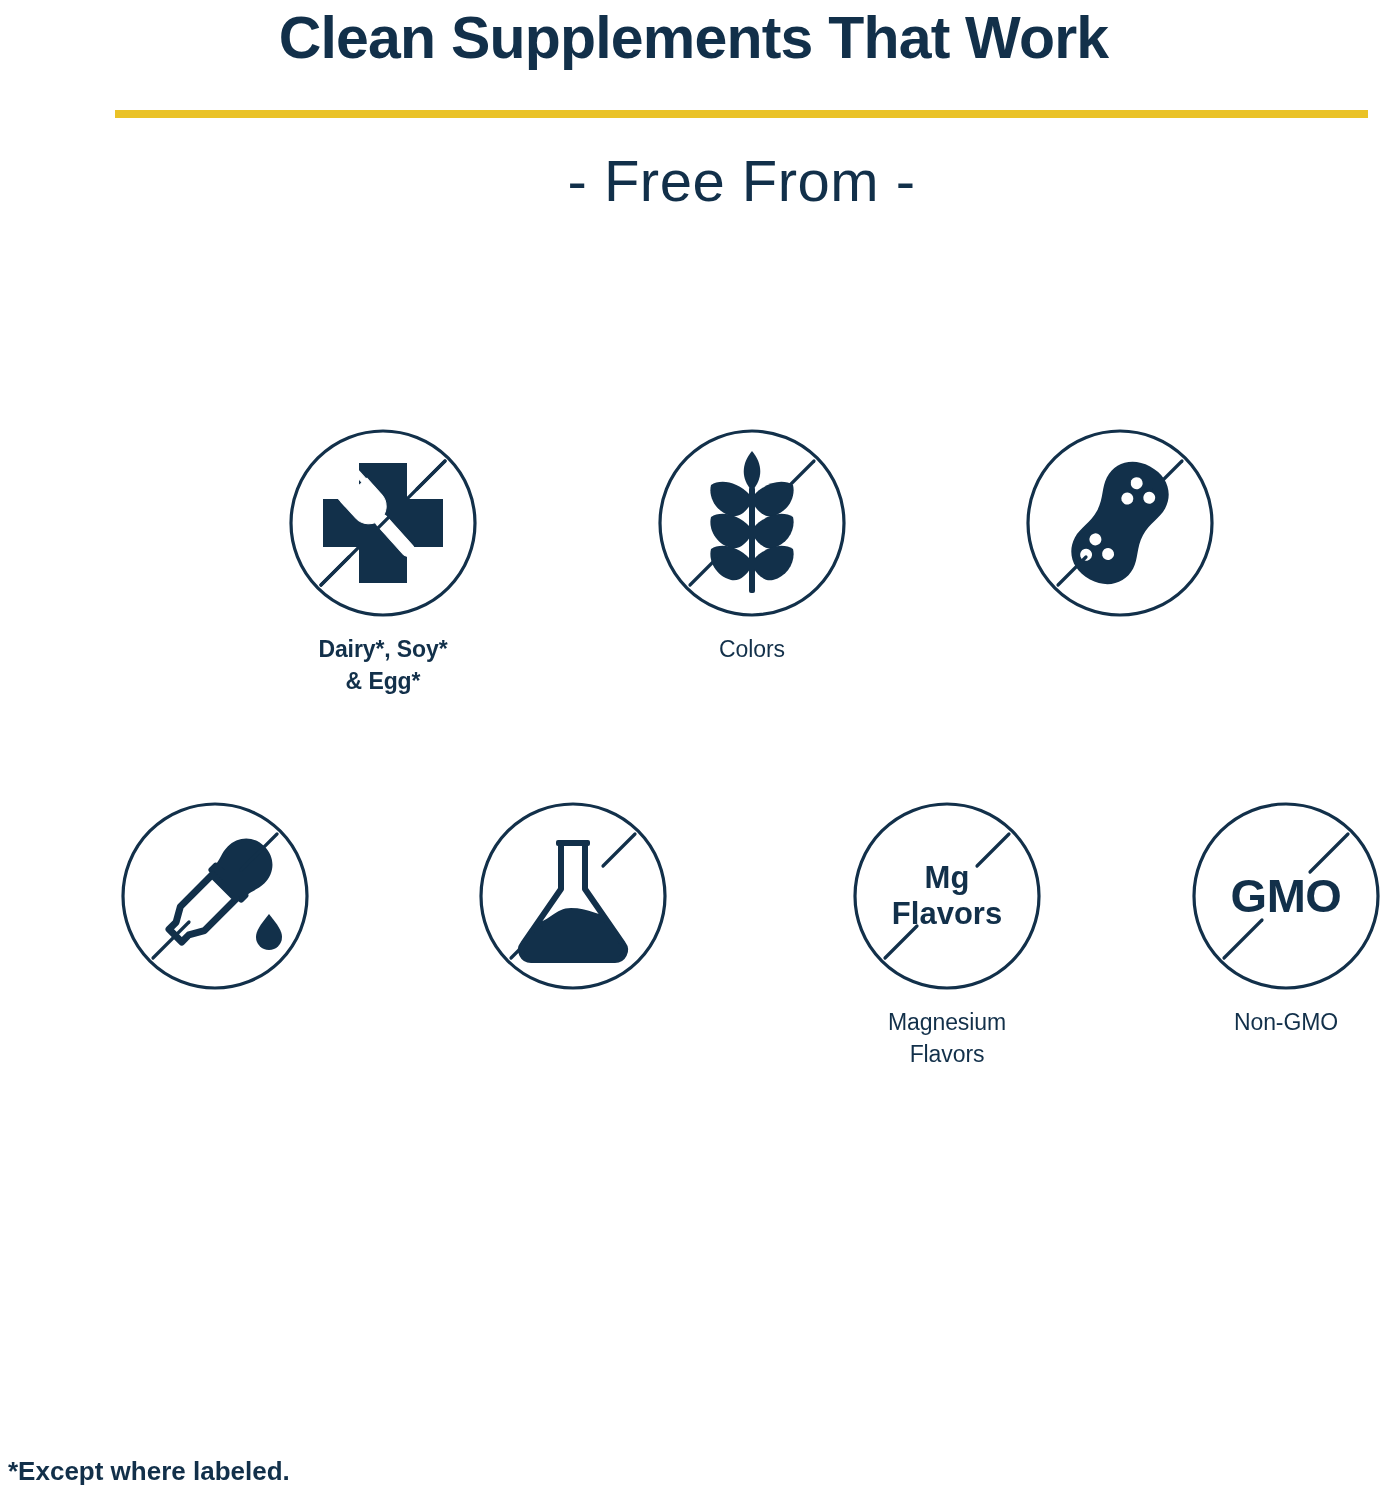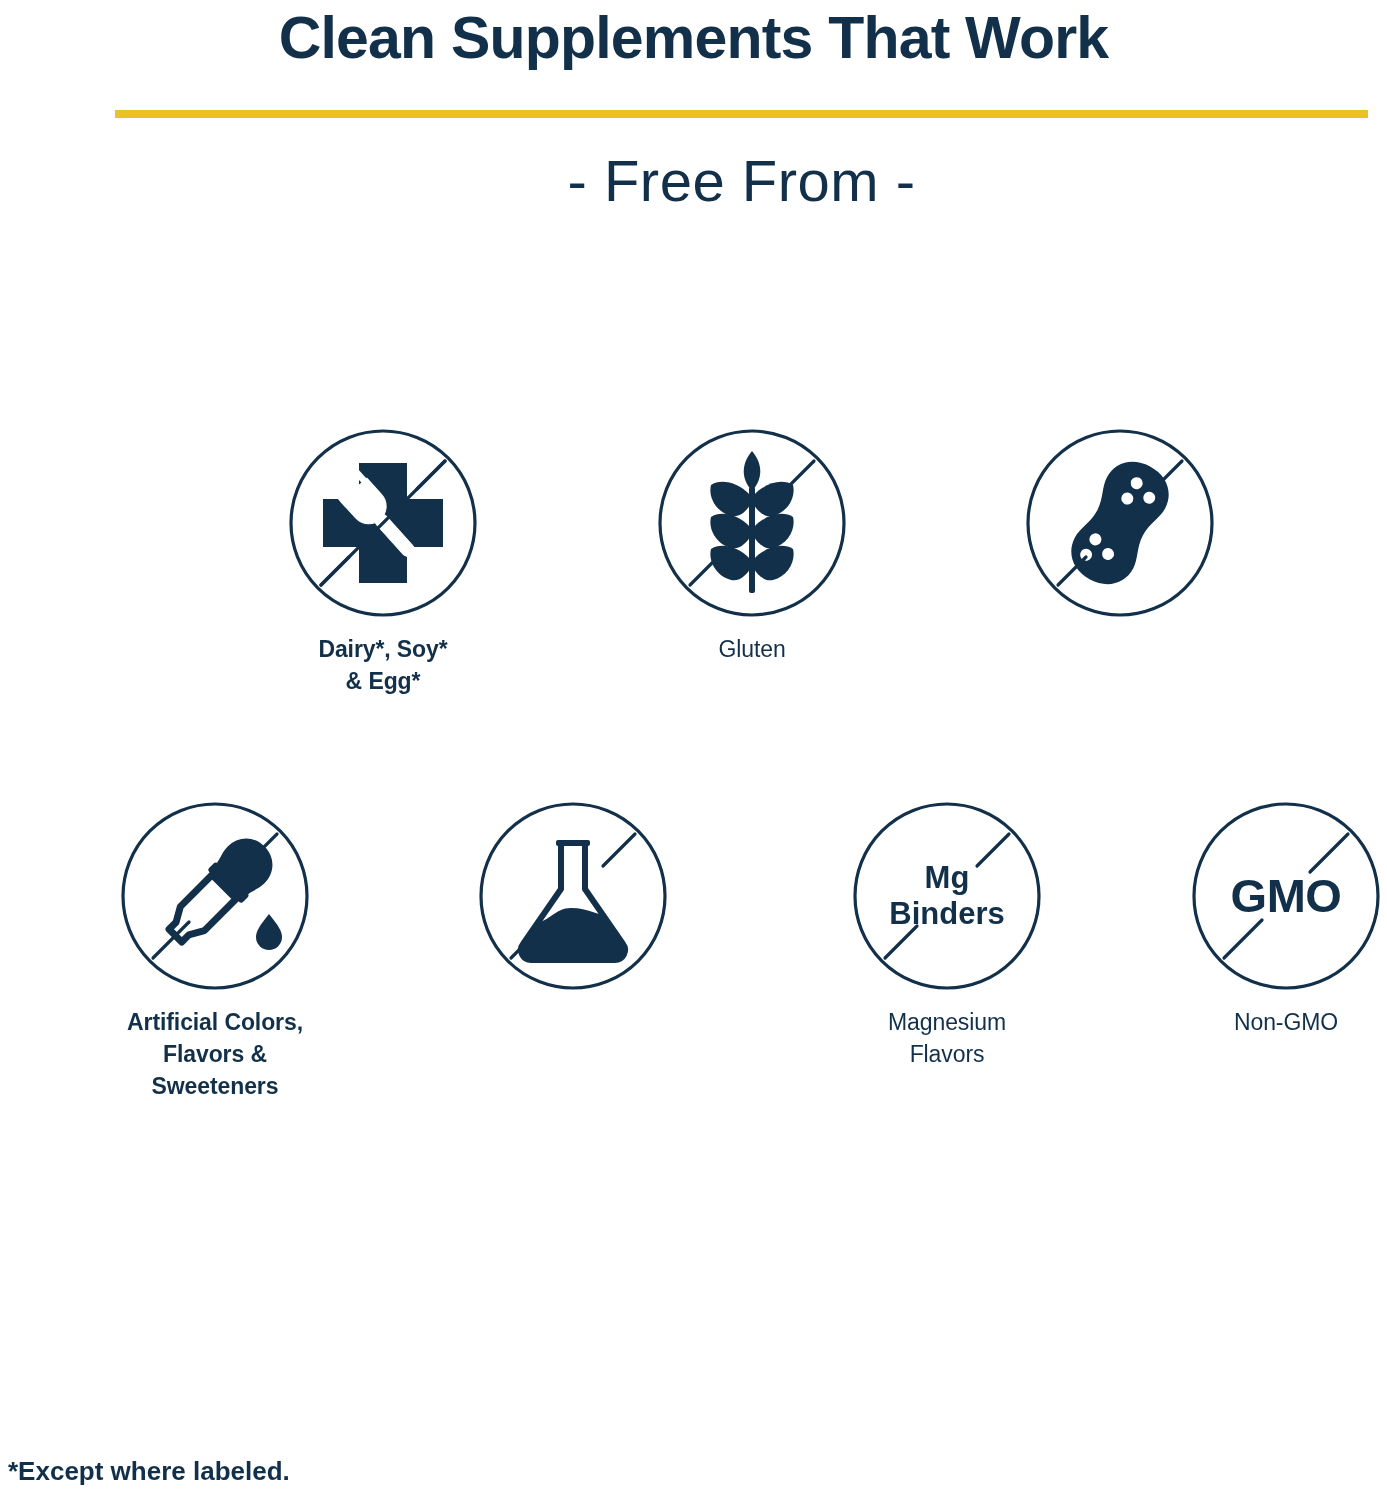--- a/index.html
+++ b/index.html
@@ -181,7 +181,7 @@
       <line x1="132" y1="60" x2="158" y2="34" stroke="#12304a" stroke-width="3.2" stroke-linecap="round"></line>
     </svg>
   </div>
-  <div class="badge-label light">Gluten</div>
+  <div class="badge-label light">Colors</div>
 </div>
 
 <div class="badge" style="left:1120px; top:427px;">

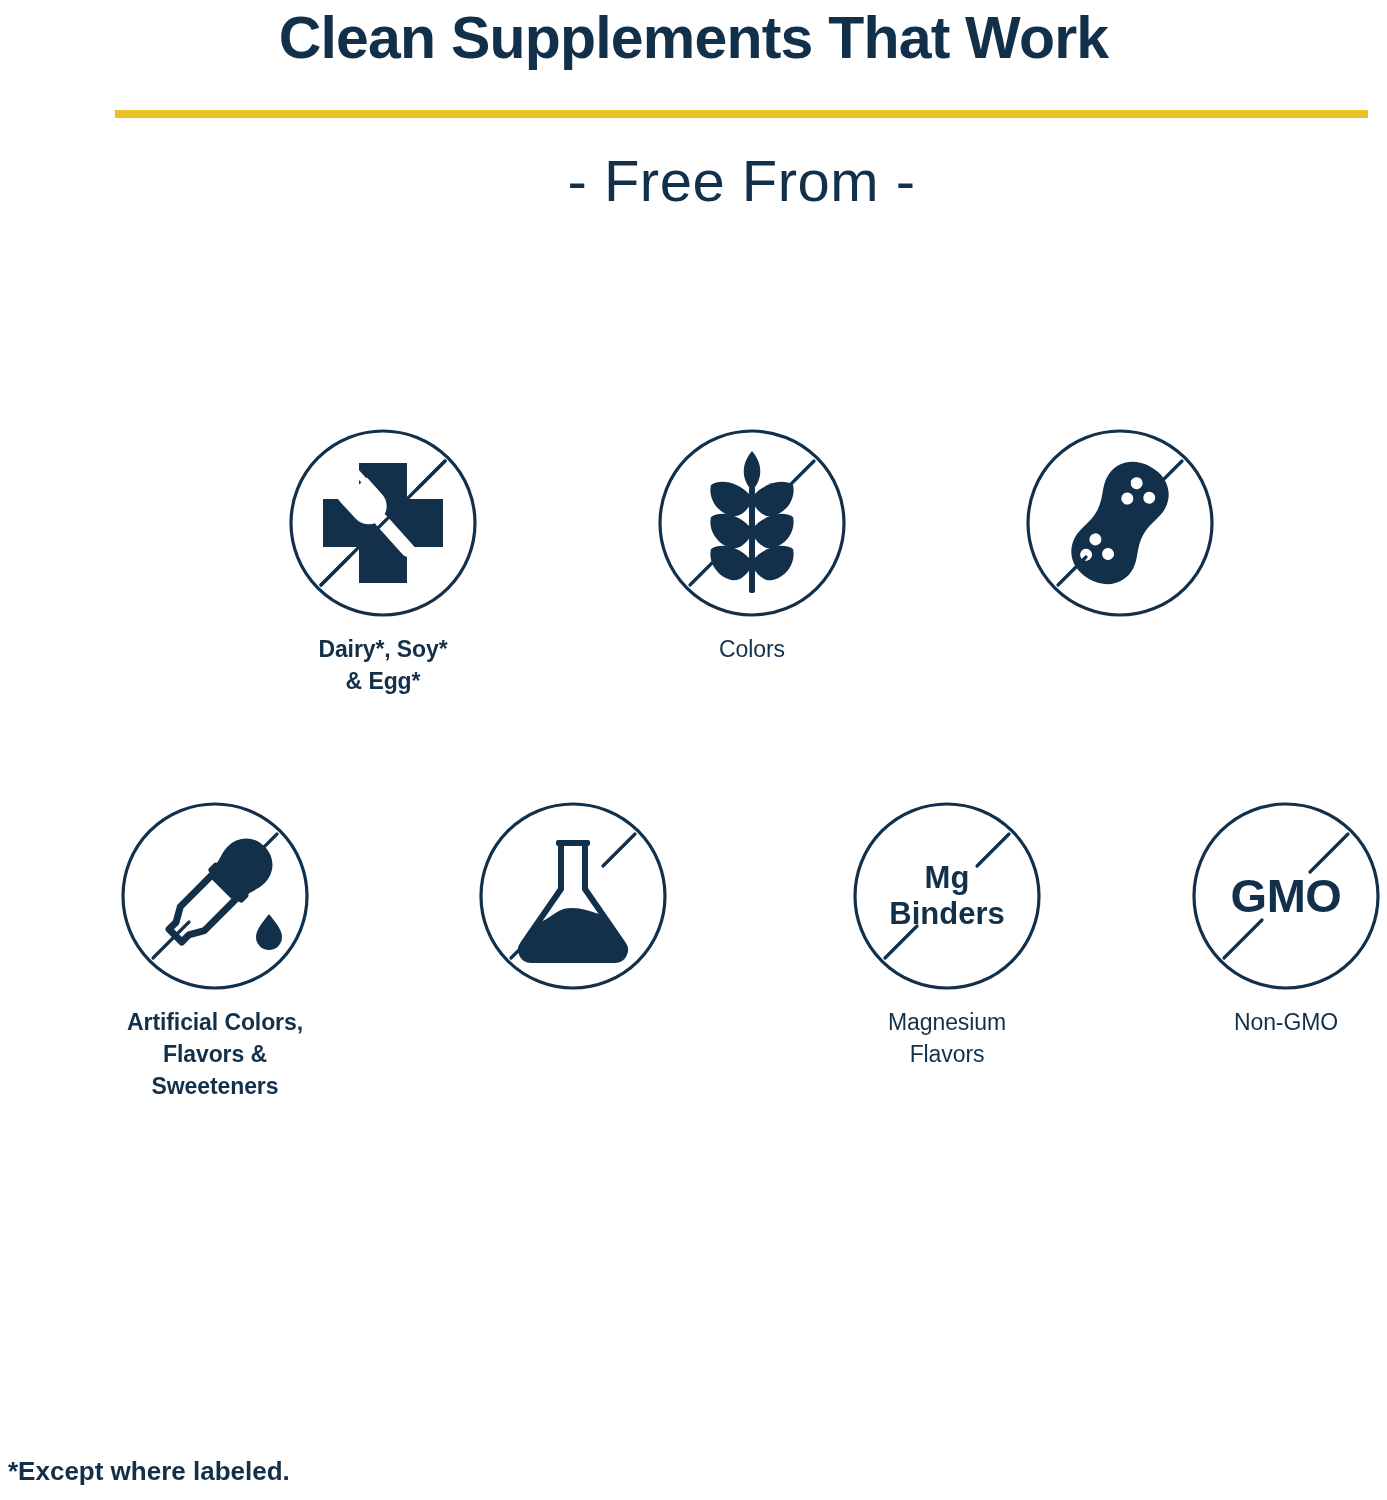--- a/index.html
+++ b/index.html
@@ -268,7 +268,7 @@
       <line x1="126" y1="66" x2="158" y2="34" stroke="#12304a" stroke-width="3.2" stroke-linecap="round"></line>
     </svg>
     <div class="incircle-text small">Mg
-Binders</div>
+Flavors</div>
   </div>
   <div class="badge-label light">Magnesium
 Flavors</div>

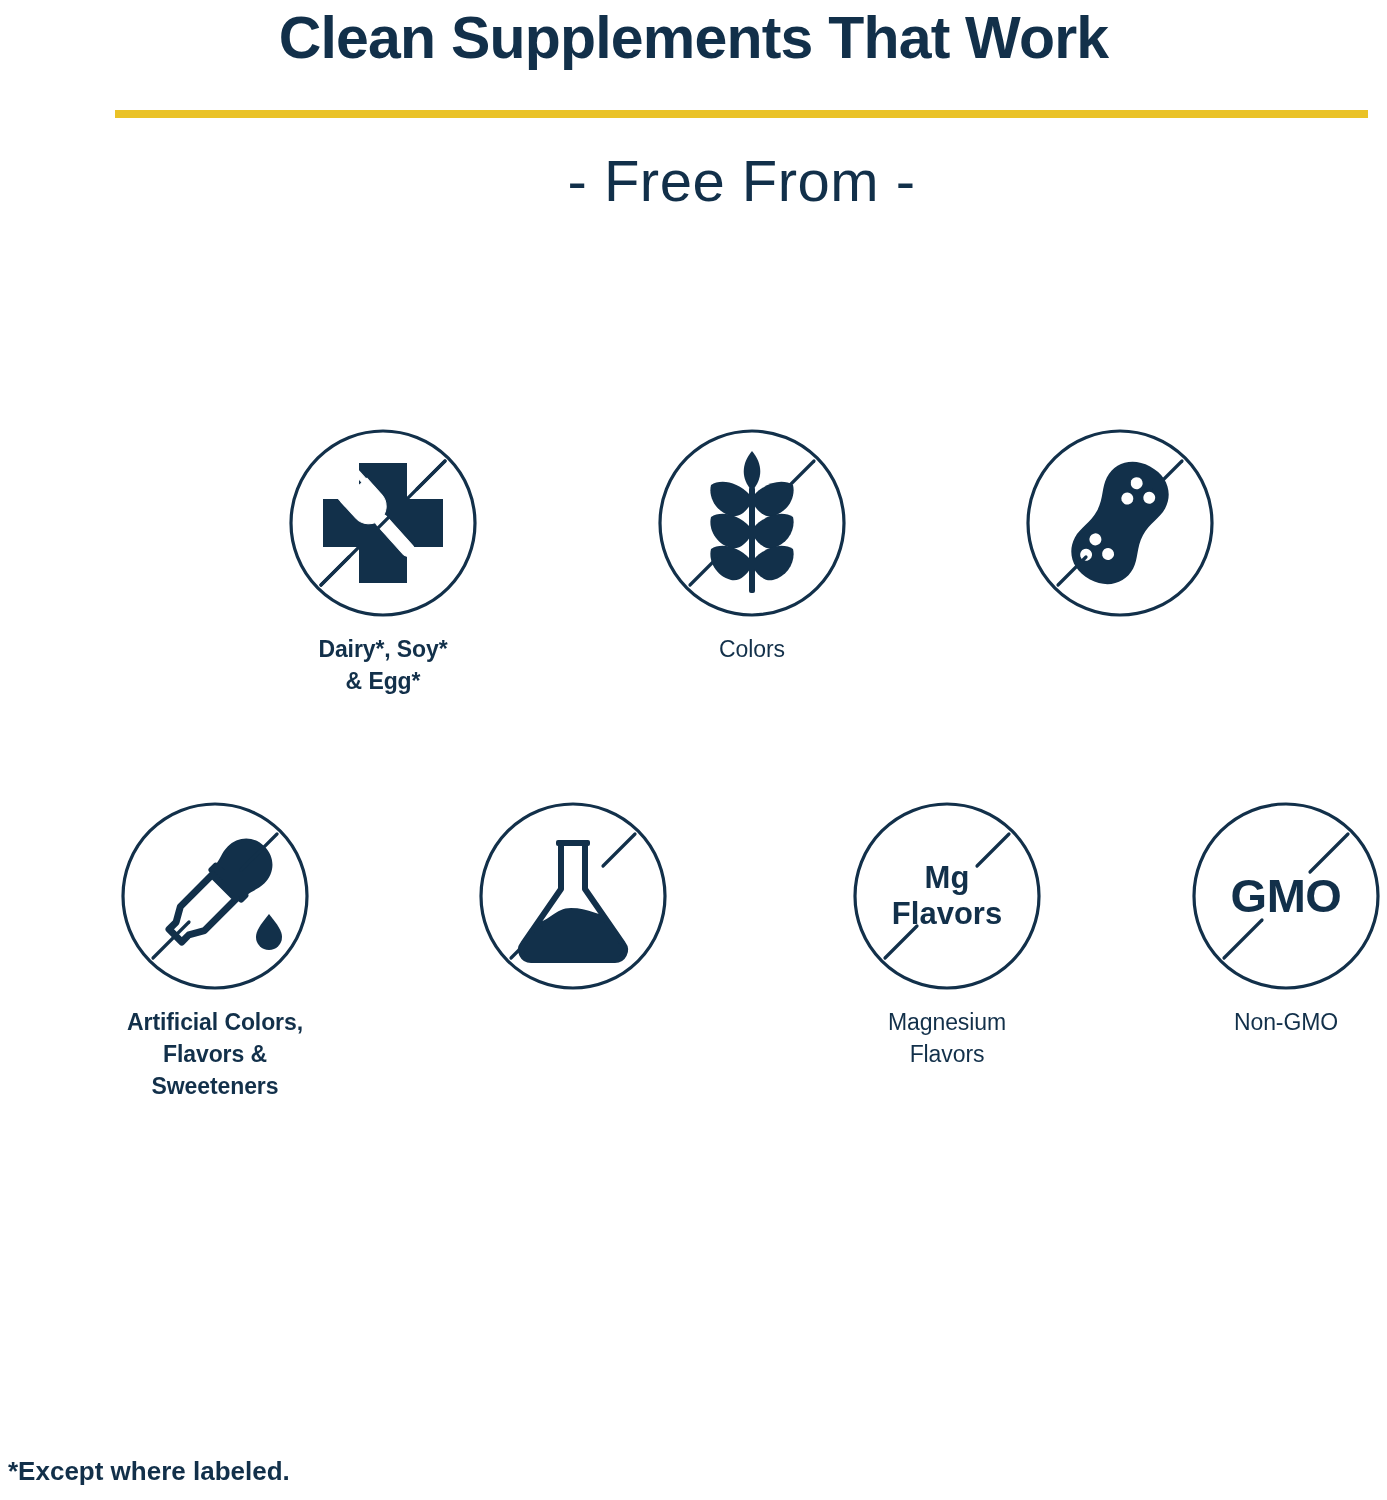--- a/index.html
+++ b/index.html
@@ -232,9 +232,6 @@
       <line x1="122" y1="70" x2="158" y2="34" stroke="#12304a" stroke-width="3.2" stroke-linecap="round"></line>
     </svg>
   </div>
-  <div class="badge-label">Artificial Colors,
-Flavors &amp;
-Sweeteners</div>
 </div>
 
 <div class="badge" style="left:573px; top:800px;">

